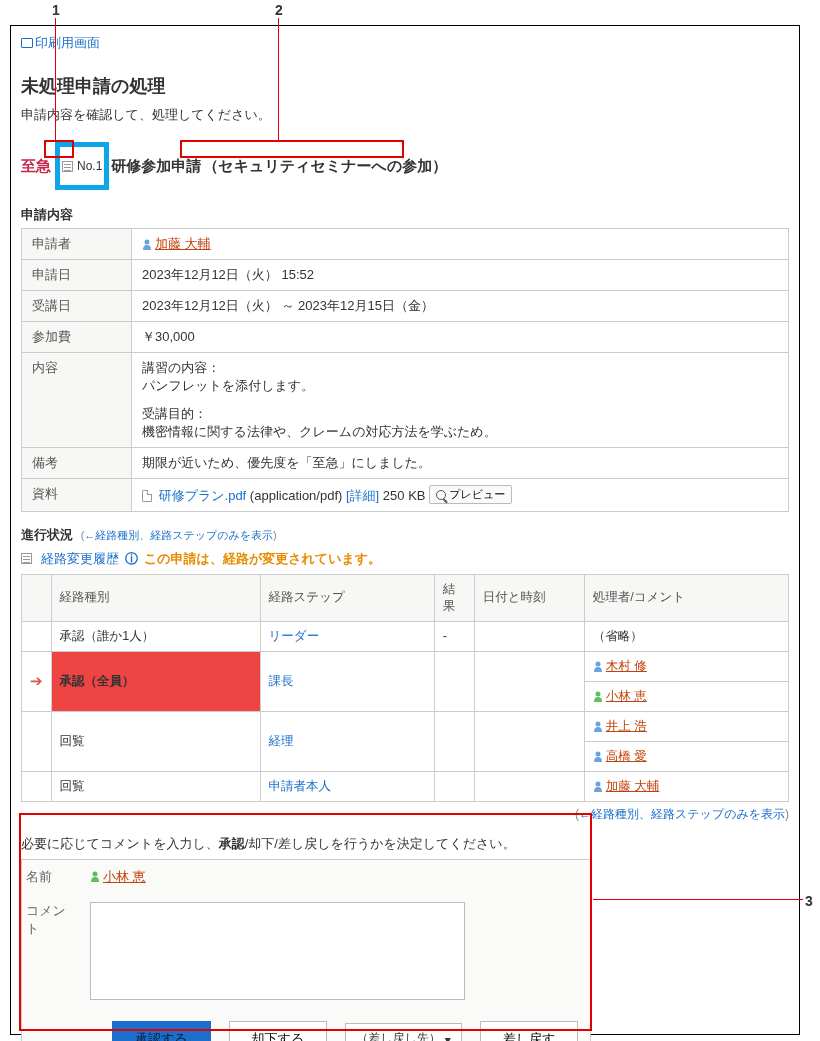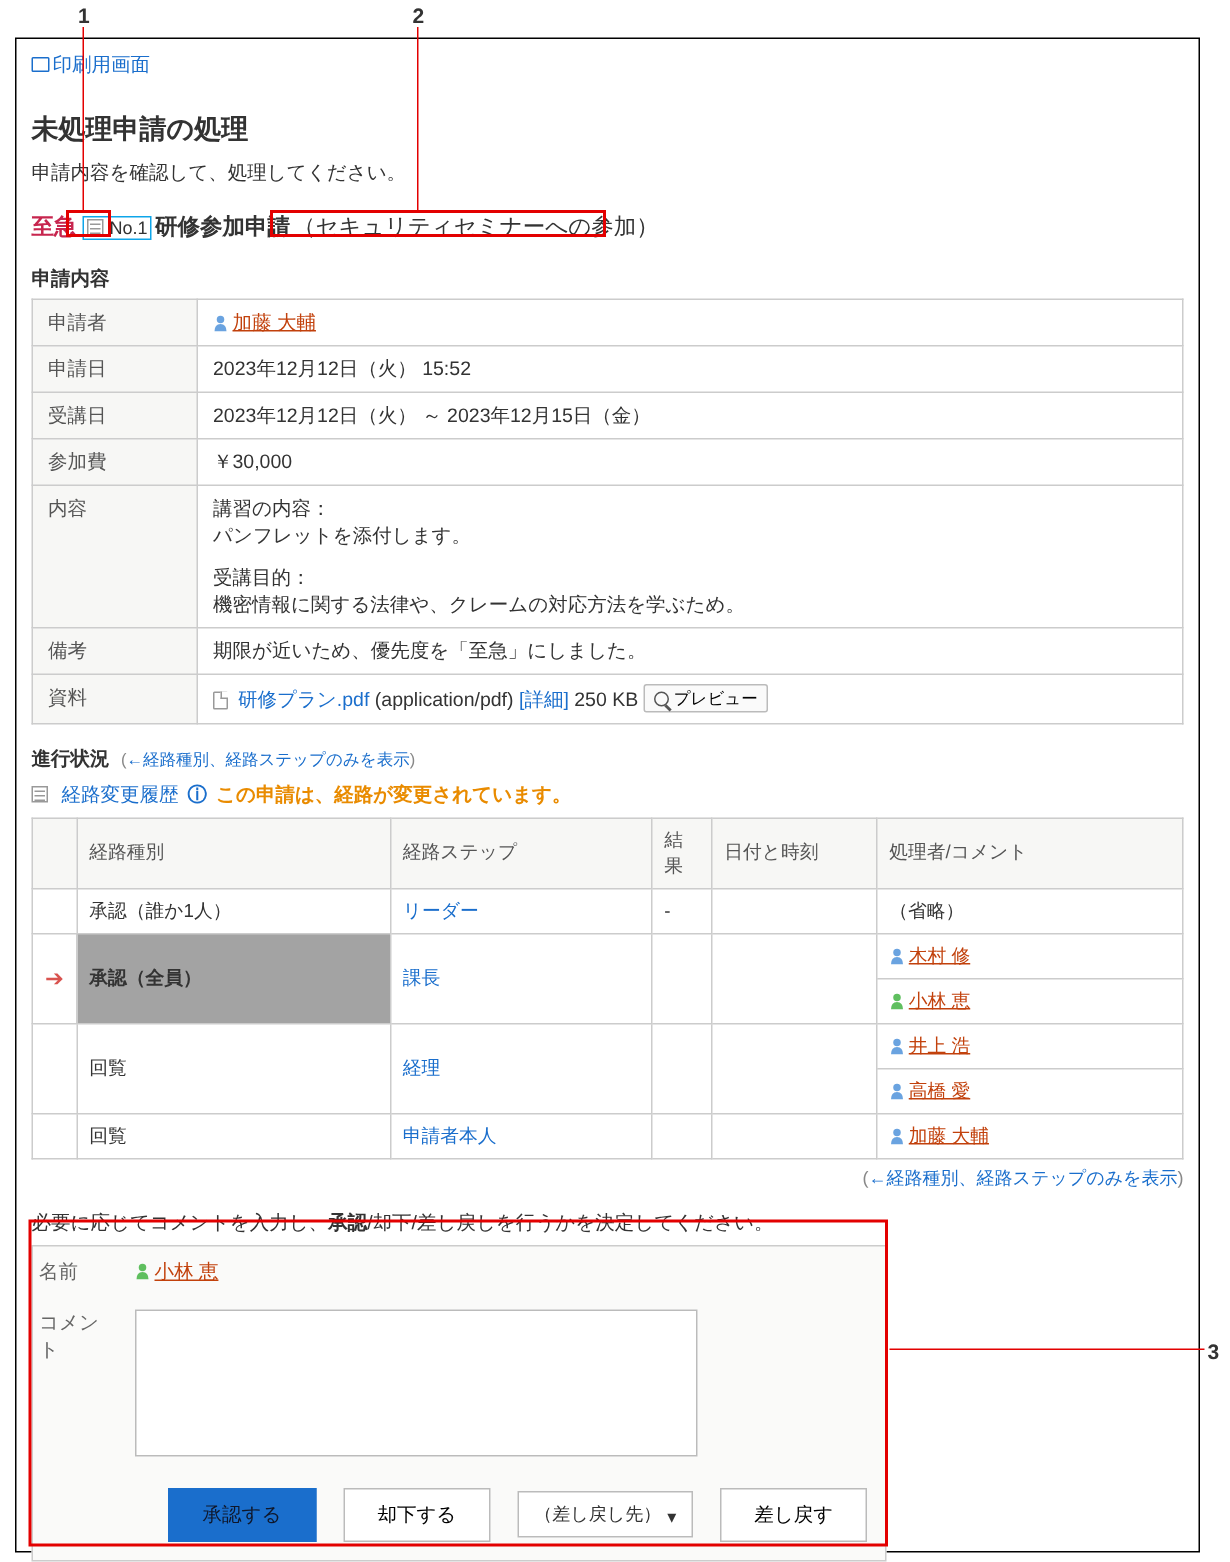--- a/index.html
+++ b/index.html
@@ -11,7 +11,7 @@
 .page-desc { margin-bottom: 18px; }
 .req-header { font-size: 15px; margin: 8px 0 16px; display: flex; align-items: center; gap: 2px; }
 .urgent { color: #c7254e; font-weight: bold; margin-right: 2px; }
-.numbox { border: 1px solid #0ea5e9; padding: 0 2px; font-size: 12px; display: inline-flex; align-items: center; gap: 1px; text-align: center; }
+.numbox { border: 5px solid #0ea5e9; padding: 12px 2px; font-size: 12px; display: inline-flex; align-items: center; gap: 1px; text-align: center; }
 .req-title { font-weight: bold; }
 .req-subtitle { font-weight: normal; text-align: center; }
 .section-head { font-weight: bold; margin: 8px 0 4px; }

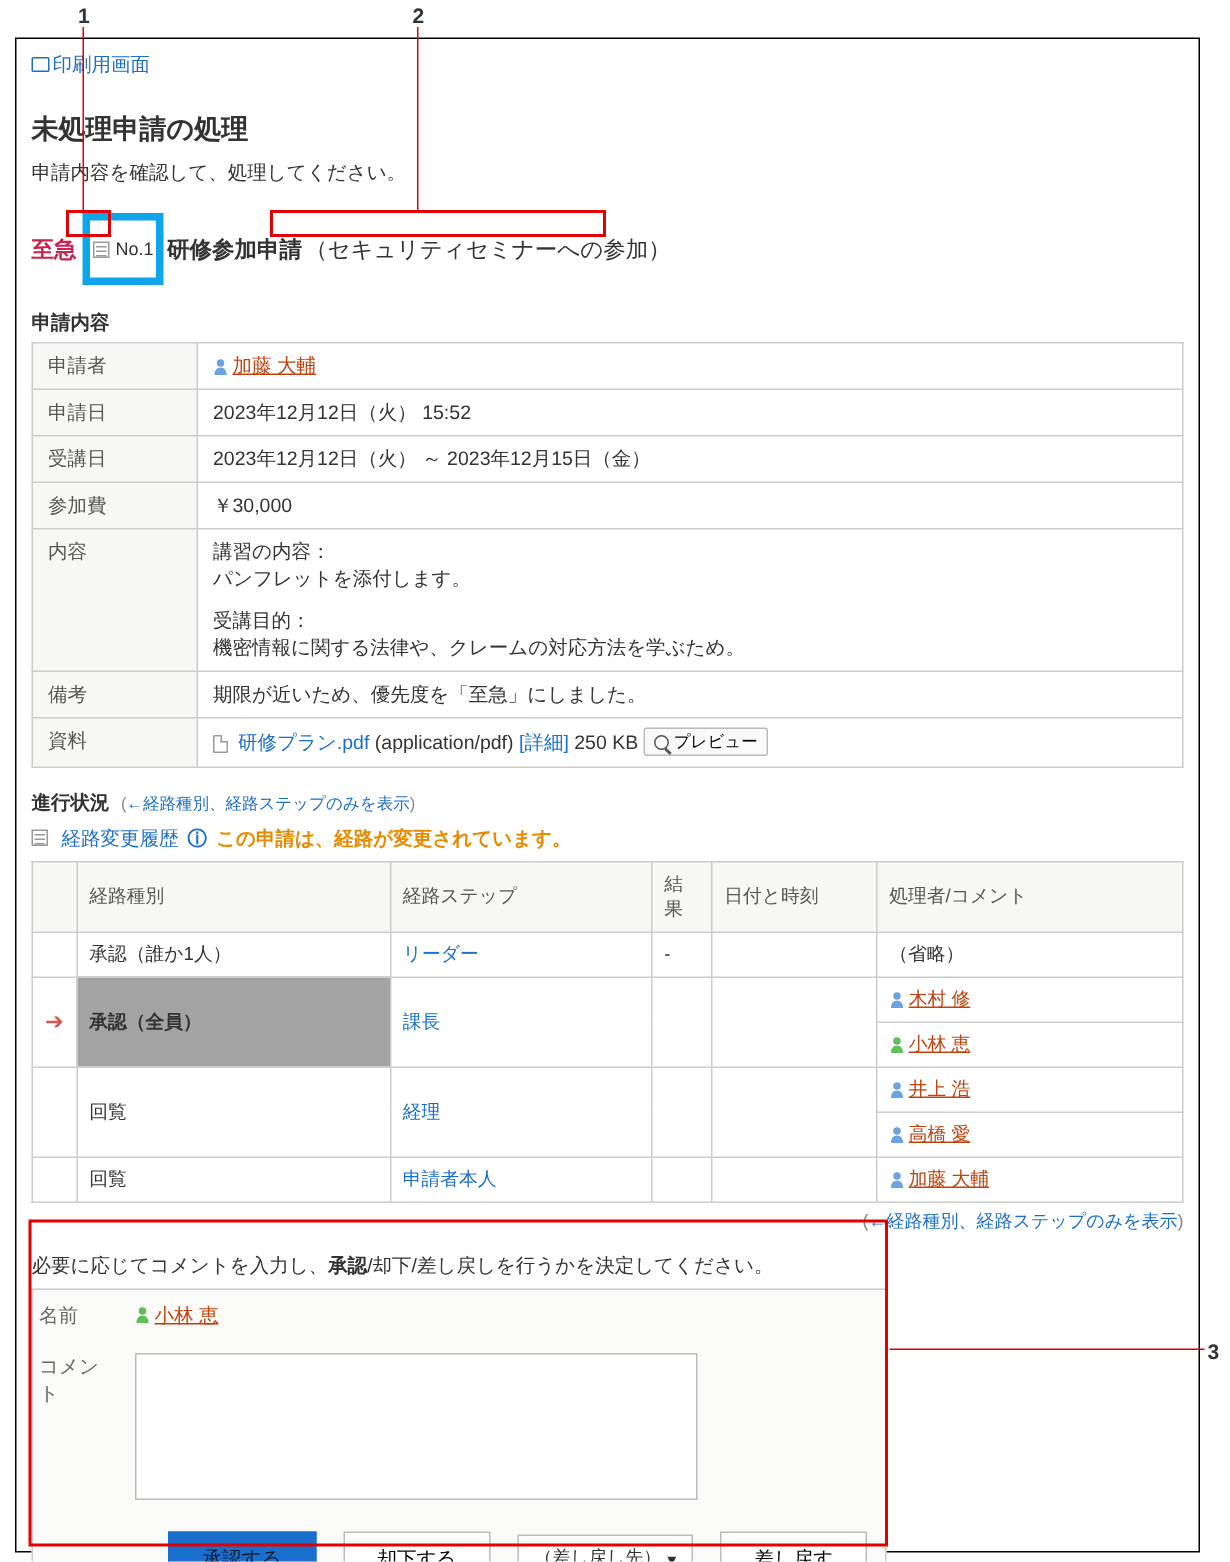--- a/index.html
+++ b/index.html
@@ -13,7 +13,7 @@
 .urgent { color: #c7254e; font-weight: bold; margin-right: 2px; }
 .numbox { border: 5px solid #0ea5e9; padding: 12px 2px; font-size: 12px; display: inline-flex; align-items: center; gap: 1px; text-align: center; }
 .req-title { font-weight: bold; }
-.req-subtitle { font-weight: normal; text-align: center; }
+.req-subtitle { font-weight: bold; text-align: center; }
 .section-head { font-weight: bold; margin: 8px 0 4px; }
 table.details { width: 100%; border-collapse: collapse; margin-bottom: 14px; }
 table.details th, table.details td { border: 1px solid #ccc; padding: 6px 10px; text-align: left; vertical-align: top; font-weight: normal; }

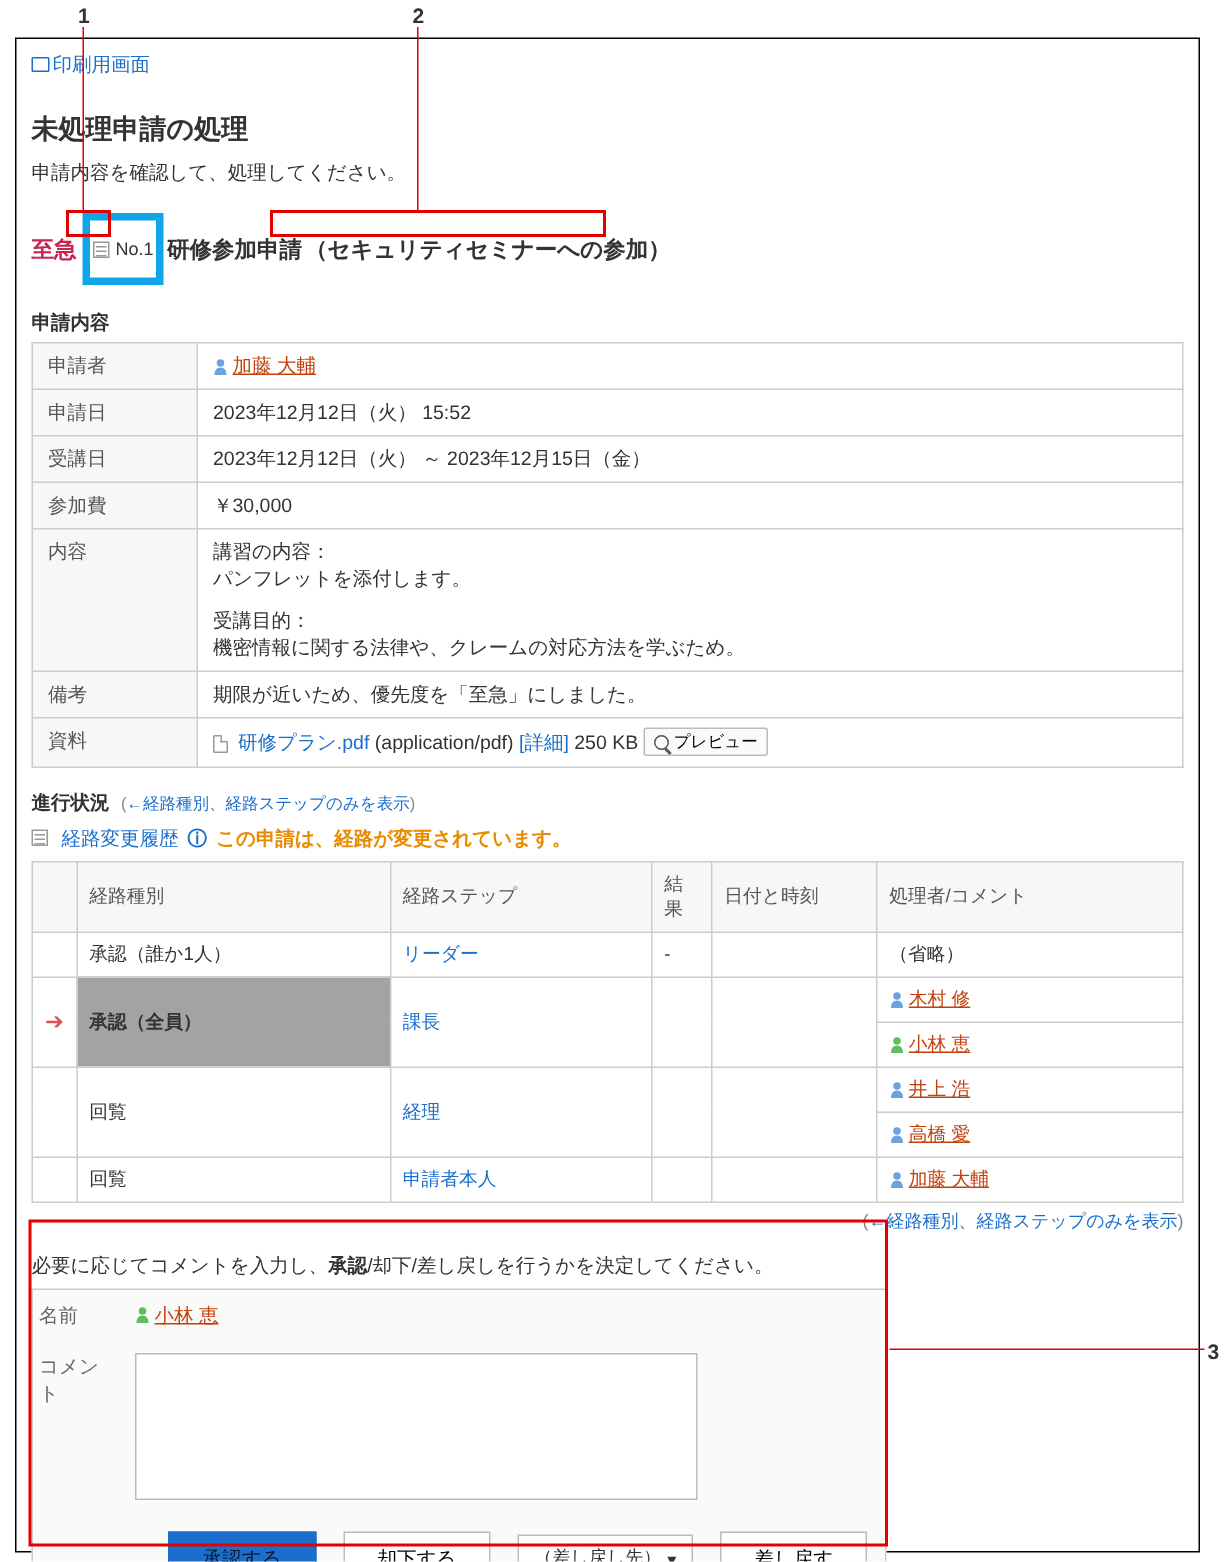--- a/index.html
+++ b/index.html
@@ -33,7 +33,7 @@
 table.route thead th { background: #f7f7f5; color: #555; }
 .arrow-cell { width: 22px; text-align: center; }
 .arrow-red { color: #d9534f; font-size: 15px; }
-.current-row td.type-cell { background: #a3a3a3; font-weight: bold; }
+.current-row td.type-cell { background: #ef4444; font-weight: bold; }
 .note-below { font-size: 12px; color: #888; margin: 4px 0 12px 8px; text-align: right; }
 .instruction { margin-bottom: 6px; }
 .comment-panel { border: 1px solid #ccc; background: #fafaf9; padding: 0; }

